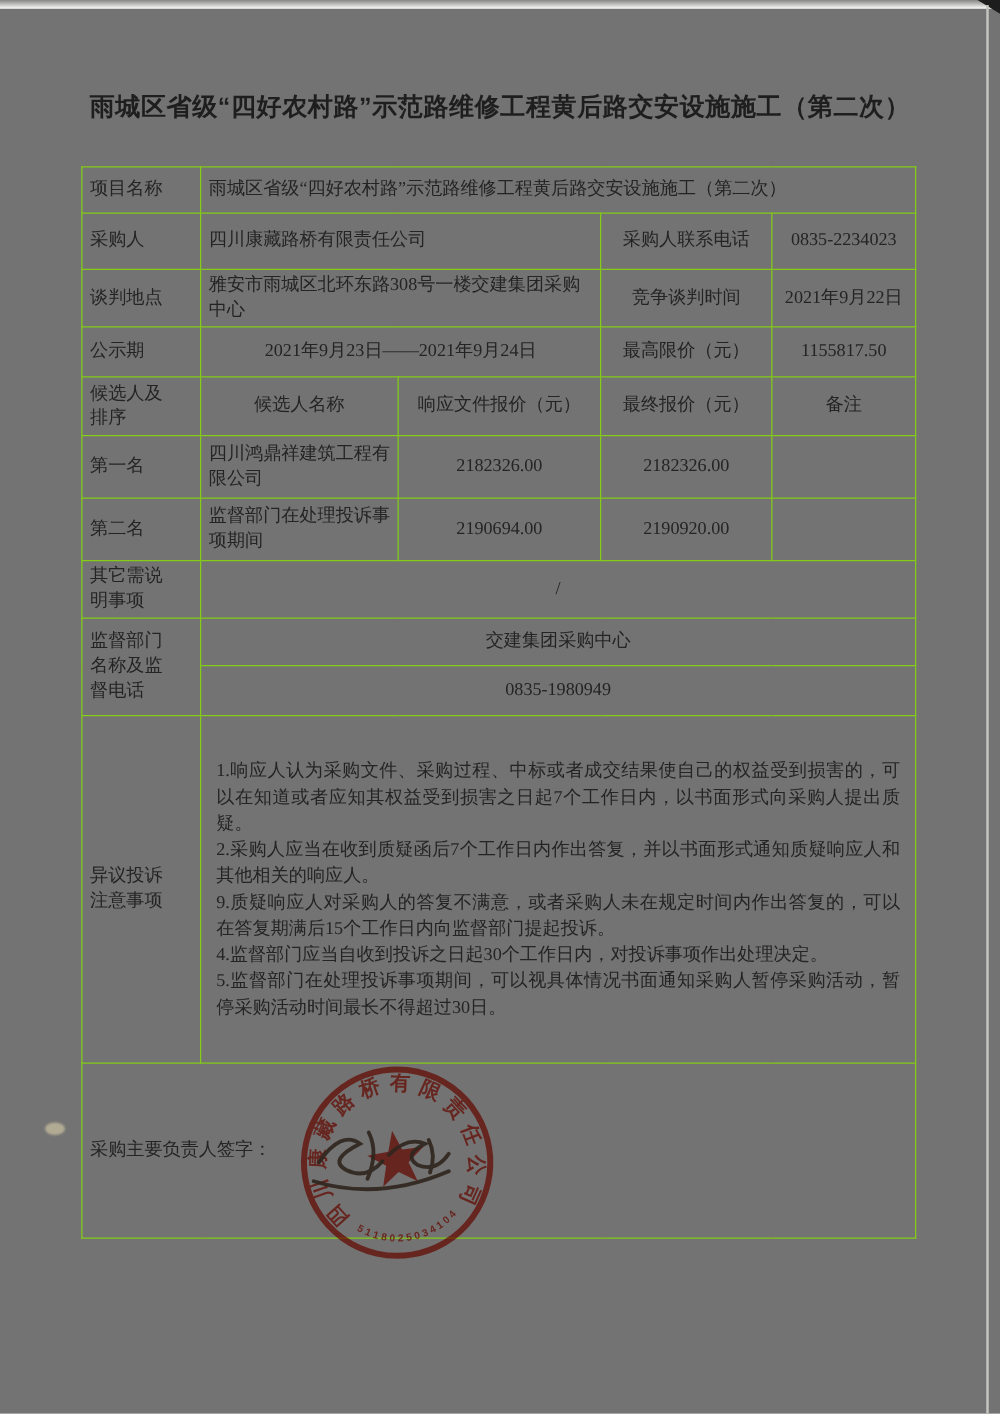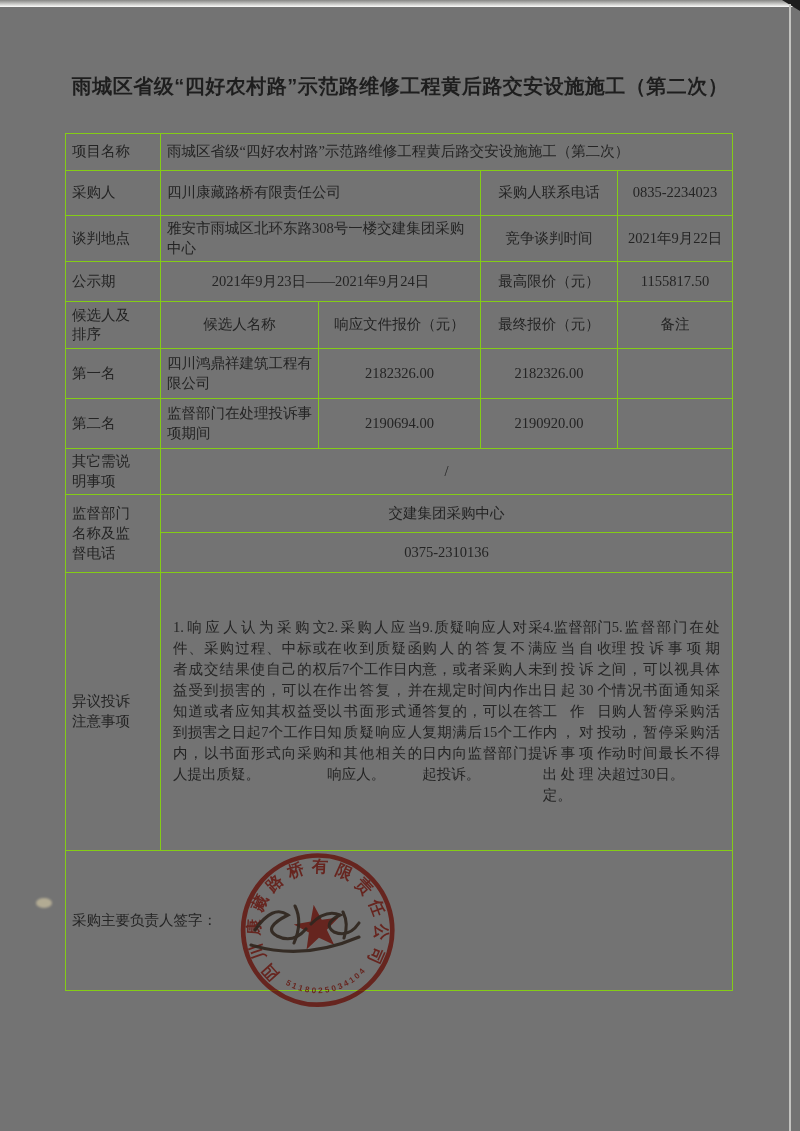--- a/index.html
+++ b/index.html
@@ -133,7 +133,7 @@
       <td class="c" colspan="4">交建集团采购中心</td>
     </tr>
     <tr style="height:40px">
-      <td class="c" colspan="4">0375-2310136</td>
+      <td class="c" colspan="4">0835-1980949</td>
     </tr>
     <tr style="height:278px">
       <td class="lbl"><span class="lblspan">异议投诉注意事项</span></td>

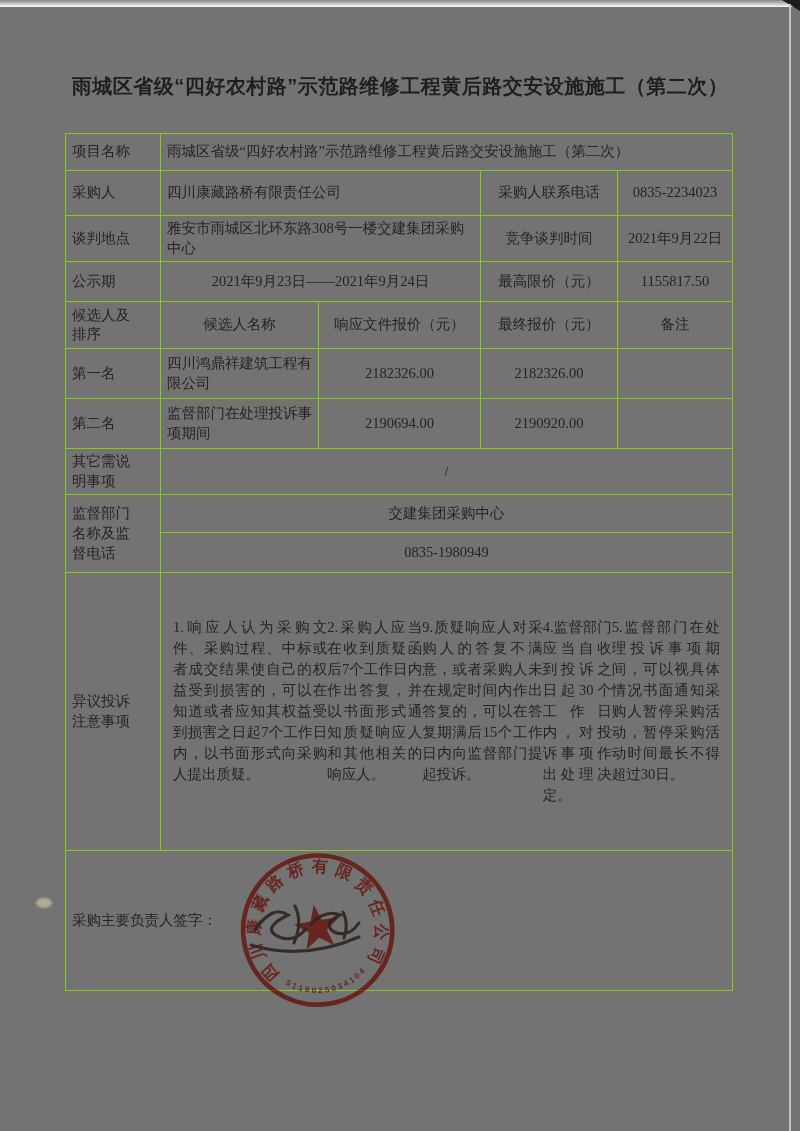--- a/index.html
+++ b/index.html
@@ -44,7 +44,7 @@
   td.l { text-align:left; }
   .objection-cell { vertical-align:middle; }
   .objection-inner {
-    display:flex; justify-content:center;
+    display:flex; flex-direction:column; justify-content:center;
     height:100%; padding:6px 6px;
   }
   .objection-inner div { text-align:justify; line-height:1.45; margin:0; }

